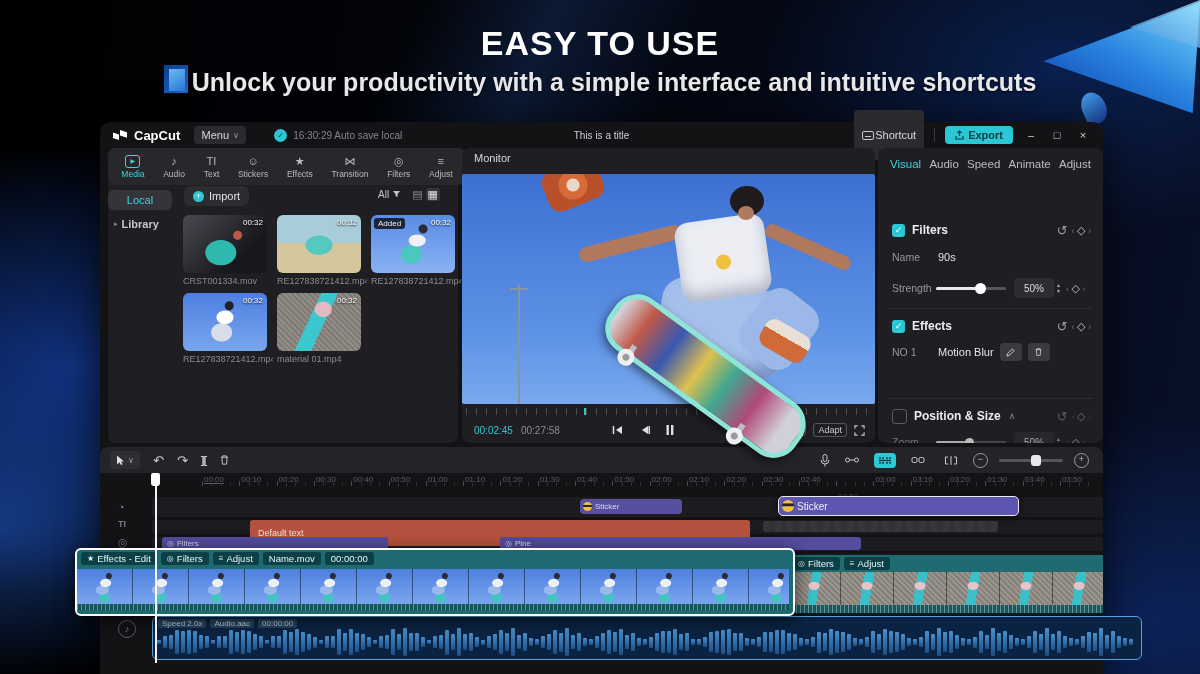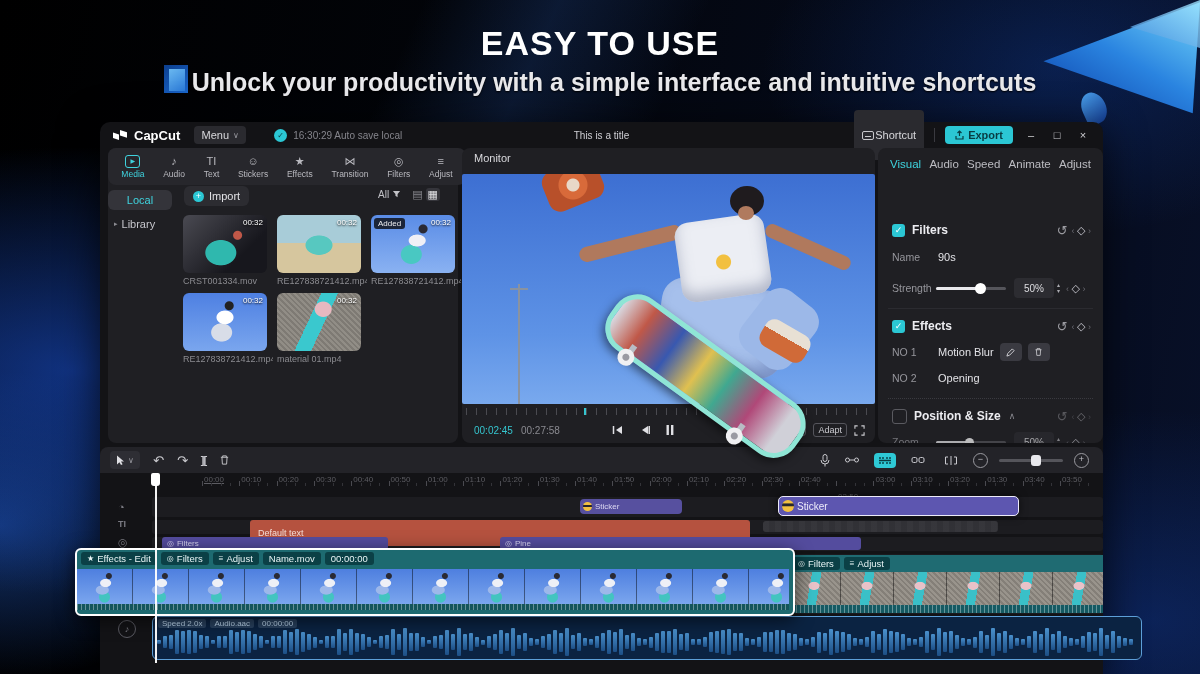--- a/index.html
+++ b/index.html
@@ -47,7 +47,7 @@
   .mtab.active{color:#3fd3de;}
   .mtab .boxed{border:1px solid currentColor;border-radius:3px;font-size:6px;width:13px;height:11px;display:flex;align-items:center;justify-content:center;}
   .src-pill{left:8px;top:68px;width:64px;height:20px;background:#34343a;border-radius:6px;color:#3fd3de;font-size:11px;display:flex;align-items:center;justify-content:center;}
-  .src-lib{left:14px;top:96px;color:#c6c6cc;font-size:11px;display:flex;gap:4px;align-items:center;}
+  .src-lib{left:14px;top:96px;color:#c6c6cc;font-size:11px;display:flex;gap:4px;align-items:center;font-weight:bold;}
   .import-btn{left:84px;top:64px;height:20px;padding:0 9px;background:#2c2c31;border-radius:6px;display:flex;align-items:center;gap:5px;font-size:11px;color:#e2e2e6;}
   .import-dot{width:11px;height:11px;border-radius:50%;background:#2bc7d4;color:#fff;font-size:9px;line-height:11px;text-align:center;}
   .media-filter{left:278px;top:66px;display:flex;align-items:center;gap:3px;font-size:10px;color:#c3c3c8;}

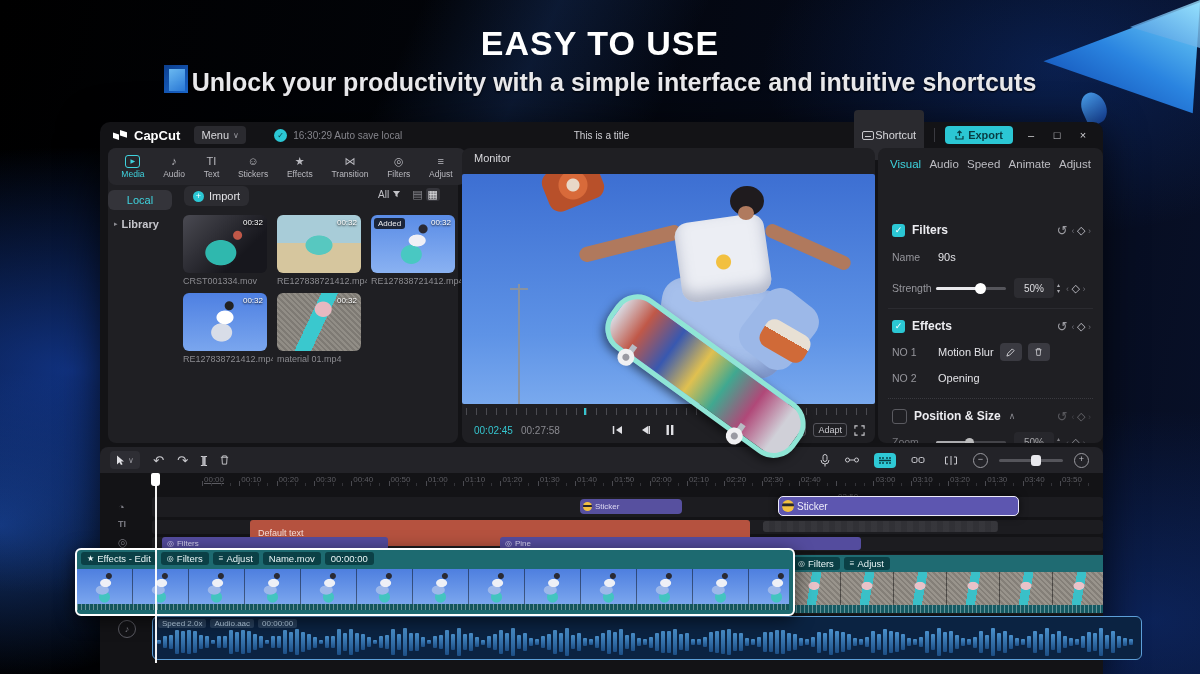--- a/index.html
+++ b/index.html
@@ -390,10 +390,6 @@
             <path d="M2 3h8M4 3V1.5h4V3M3.2 3l.5 7.5h4.6L8.8 3" fill="none" stroke="#d8d8dc"></path>
           </svg>
         </span>
-    </div>
-    <div class="prow" style="top:222px;height:16px">
-      <span class="sublabel">NO 2</span>
-      <span class="subval" style="margin-left:4px">Opening</span>
     </div>
     <div class="dotline" style="top:250px"></div>
 

